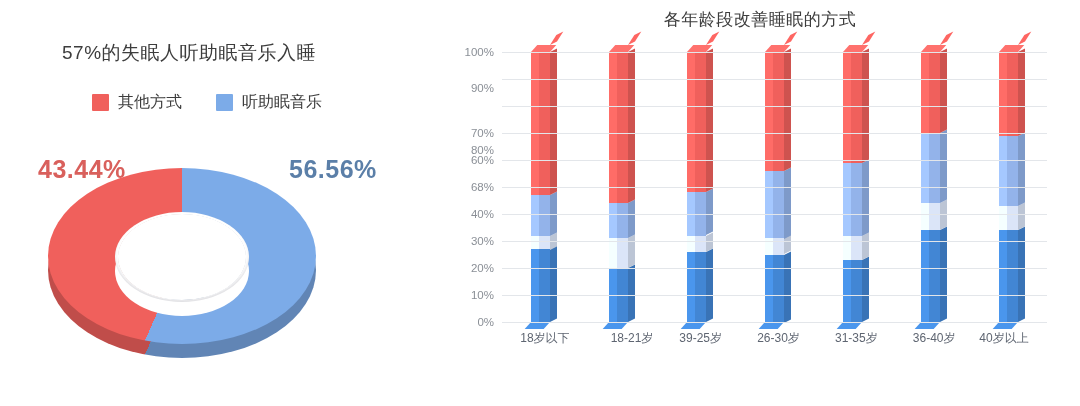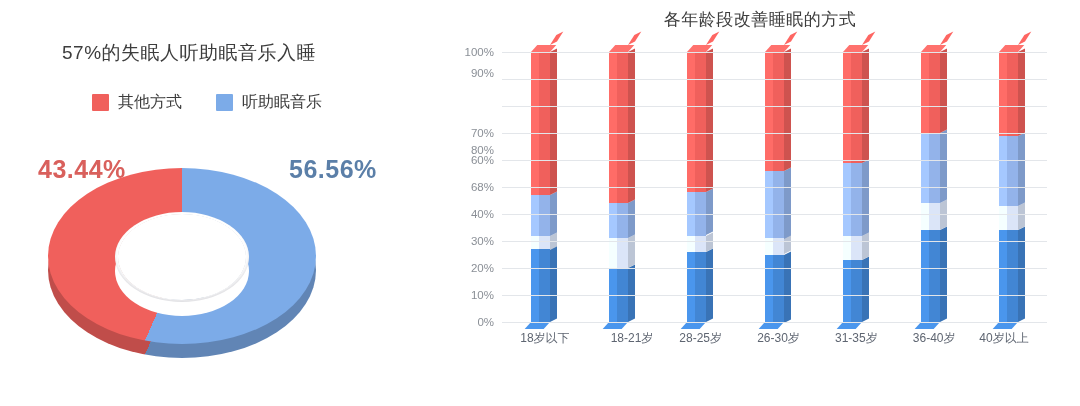--- a/index.html
+++ b/index.html
@@ -386,7 +386,7 @@
         <div class="grid-line" style="top: 54px;"></div>
         <div class="ytick" style="top: 54px; margin-top: 44px;">80%</div>
         <div class="grid-line" style="top: 27px;"></div>
-        <div class="ytick" style="top: 21px; margin-left: 32px;">90%</div>
+        <div class="ytick" style="top: 36px; margin-left: 32px;">90%</div>
         <div class="grid-line" style="top: 0px;"></div>
         <div class="ytick" style="top: 0px;">100%</div>
       </div>

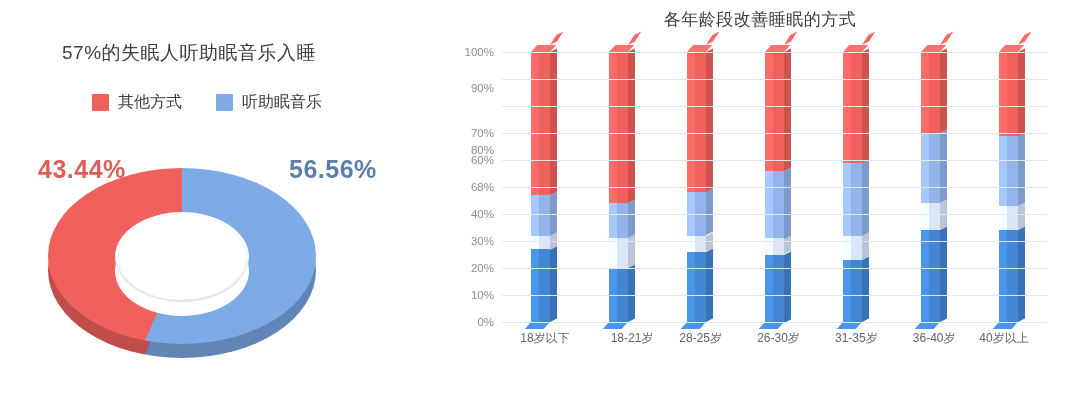--- a/index.html
+++ b/index.html
@@ -394,7 +394,7 @@
     <div class="xlabels" id="xlabels">
         <div class="xlabel" style="left: 42.9286px;">18岁以下</div>
         <div class="xlabel" style="left: 130px;">18-21岁</div>
-        <div class="xlabel" style="left: 198.643px;">28-25岁</div>
+        <div class="xlabel" style="left: 198.643px;">39-25岁</div>
         <div class="xlabel" style="left: 276.5px;">26-30岁</div>
         <div class="xlabel" style="left: 354.357px;">31-35岁</div>
         <div class="xlabel" style="left: 432.214px;">36-40岁</div>

